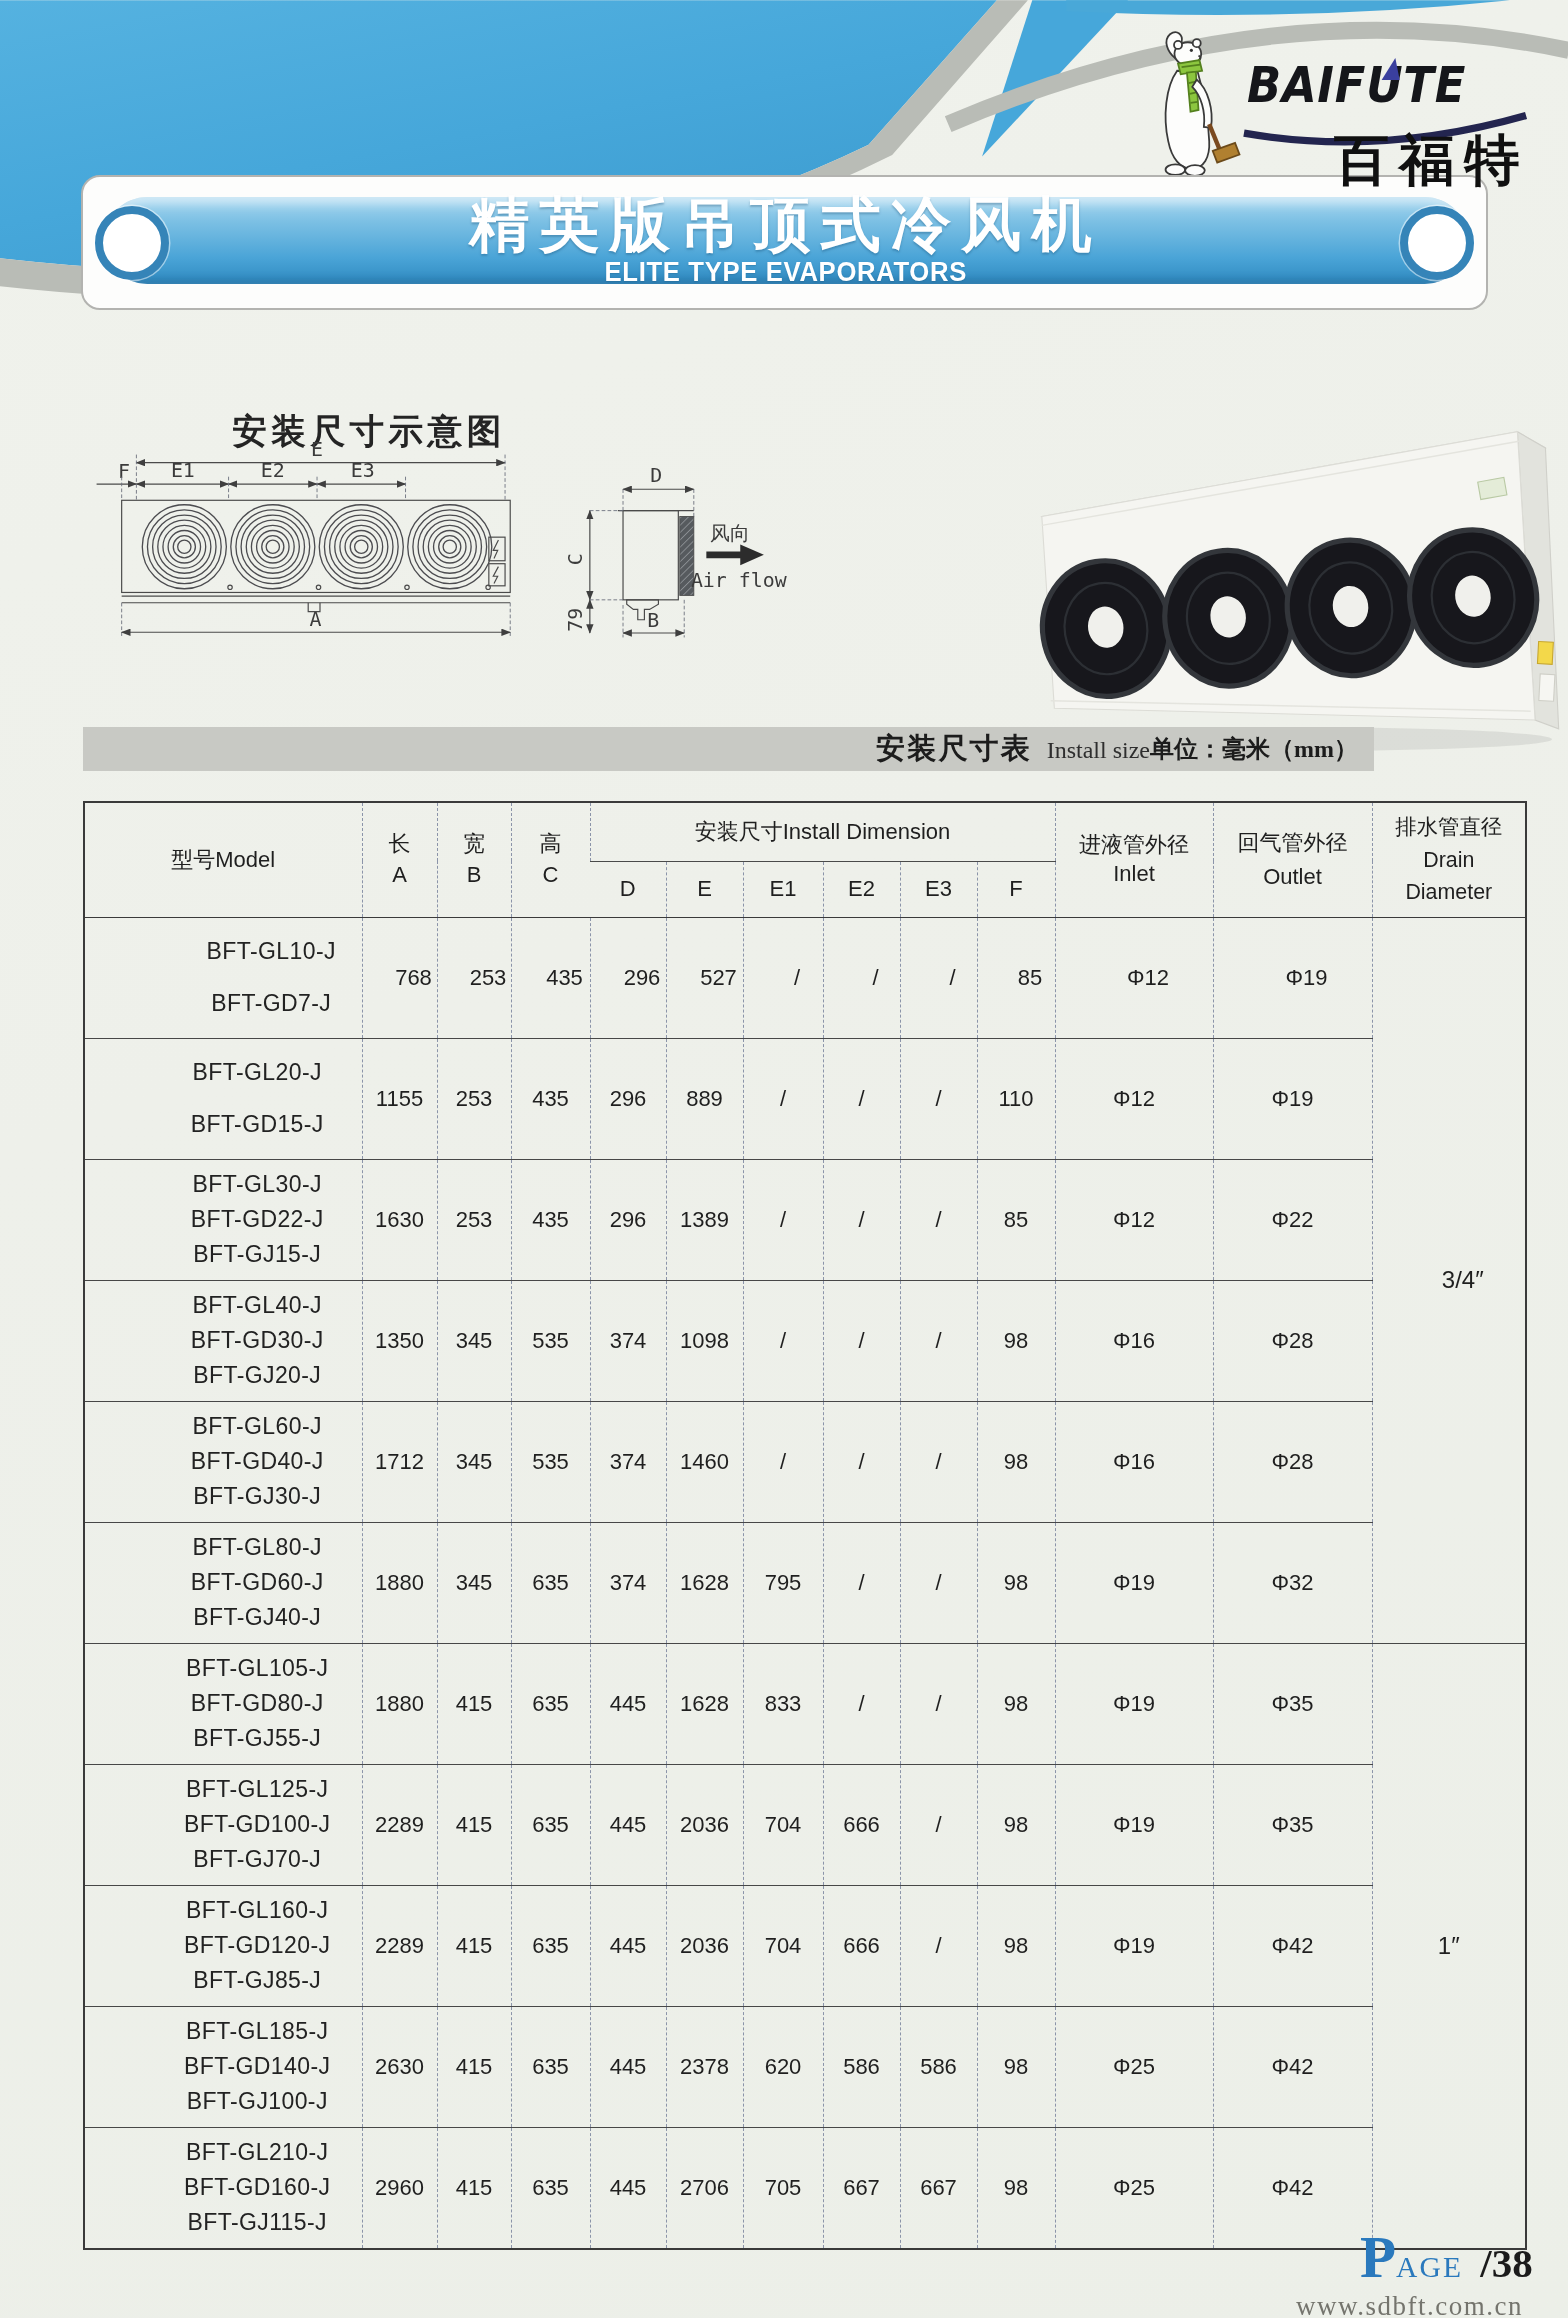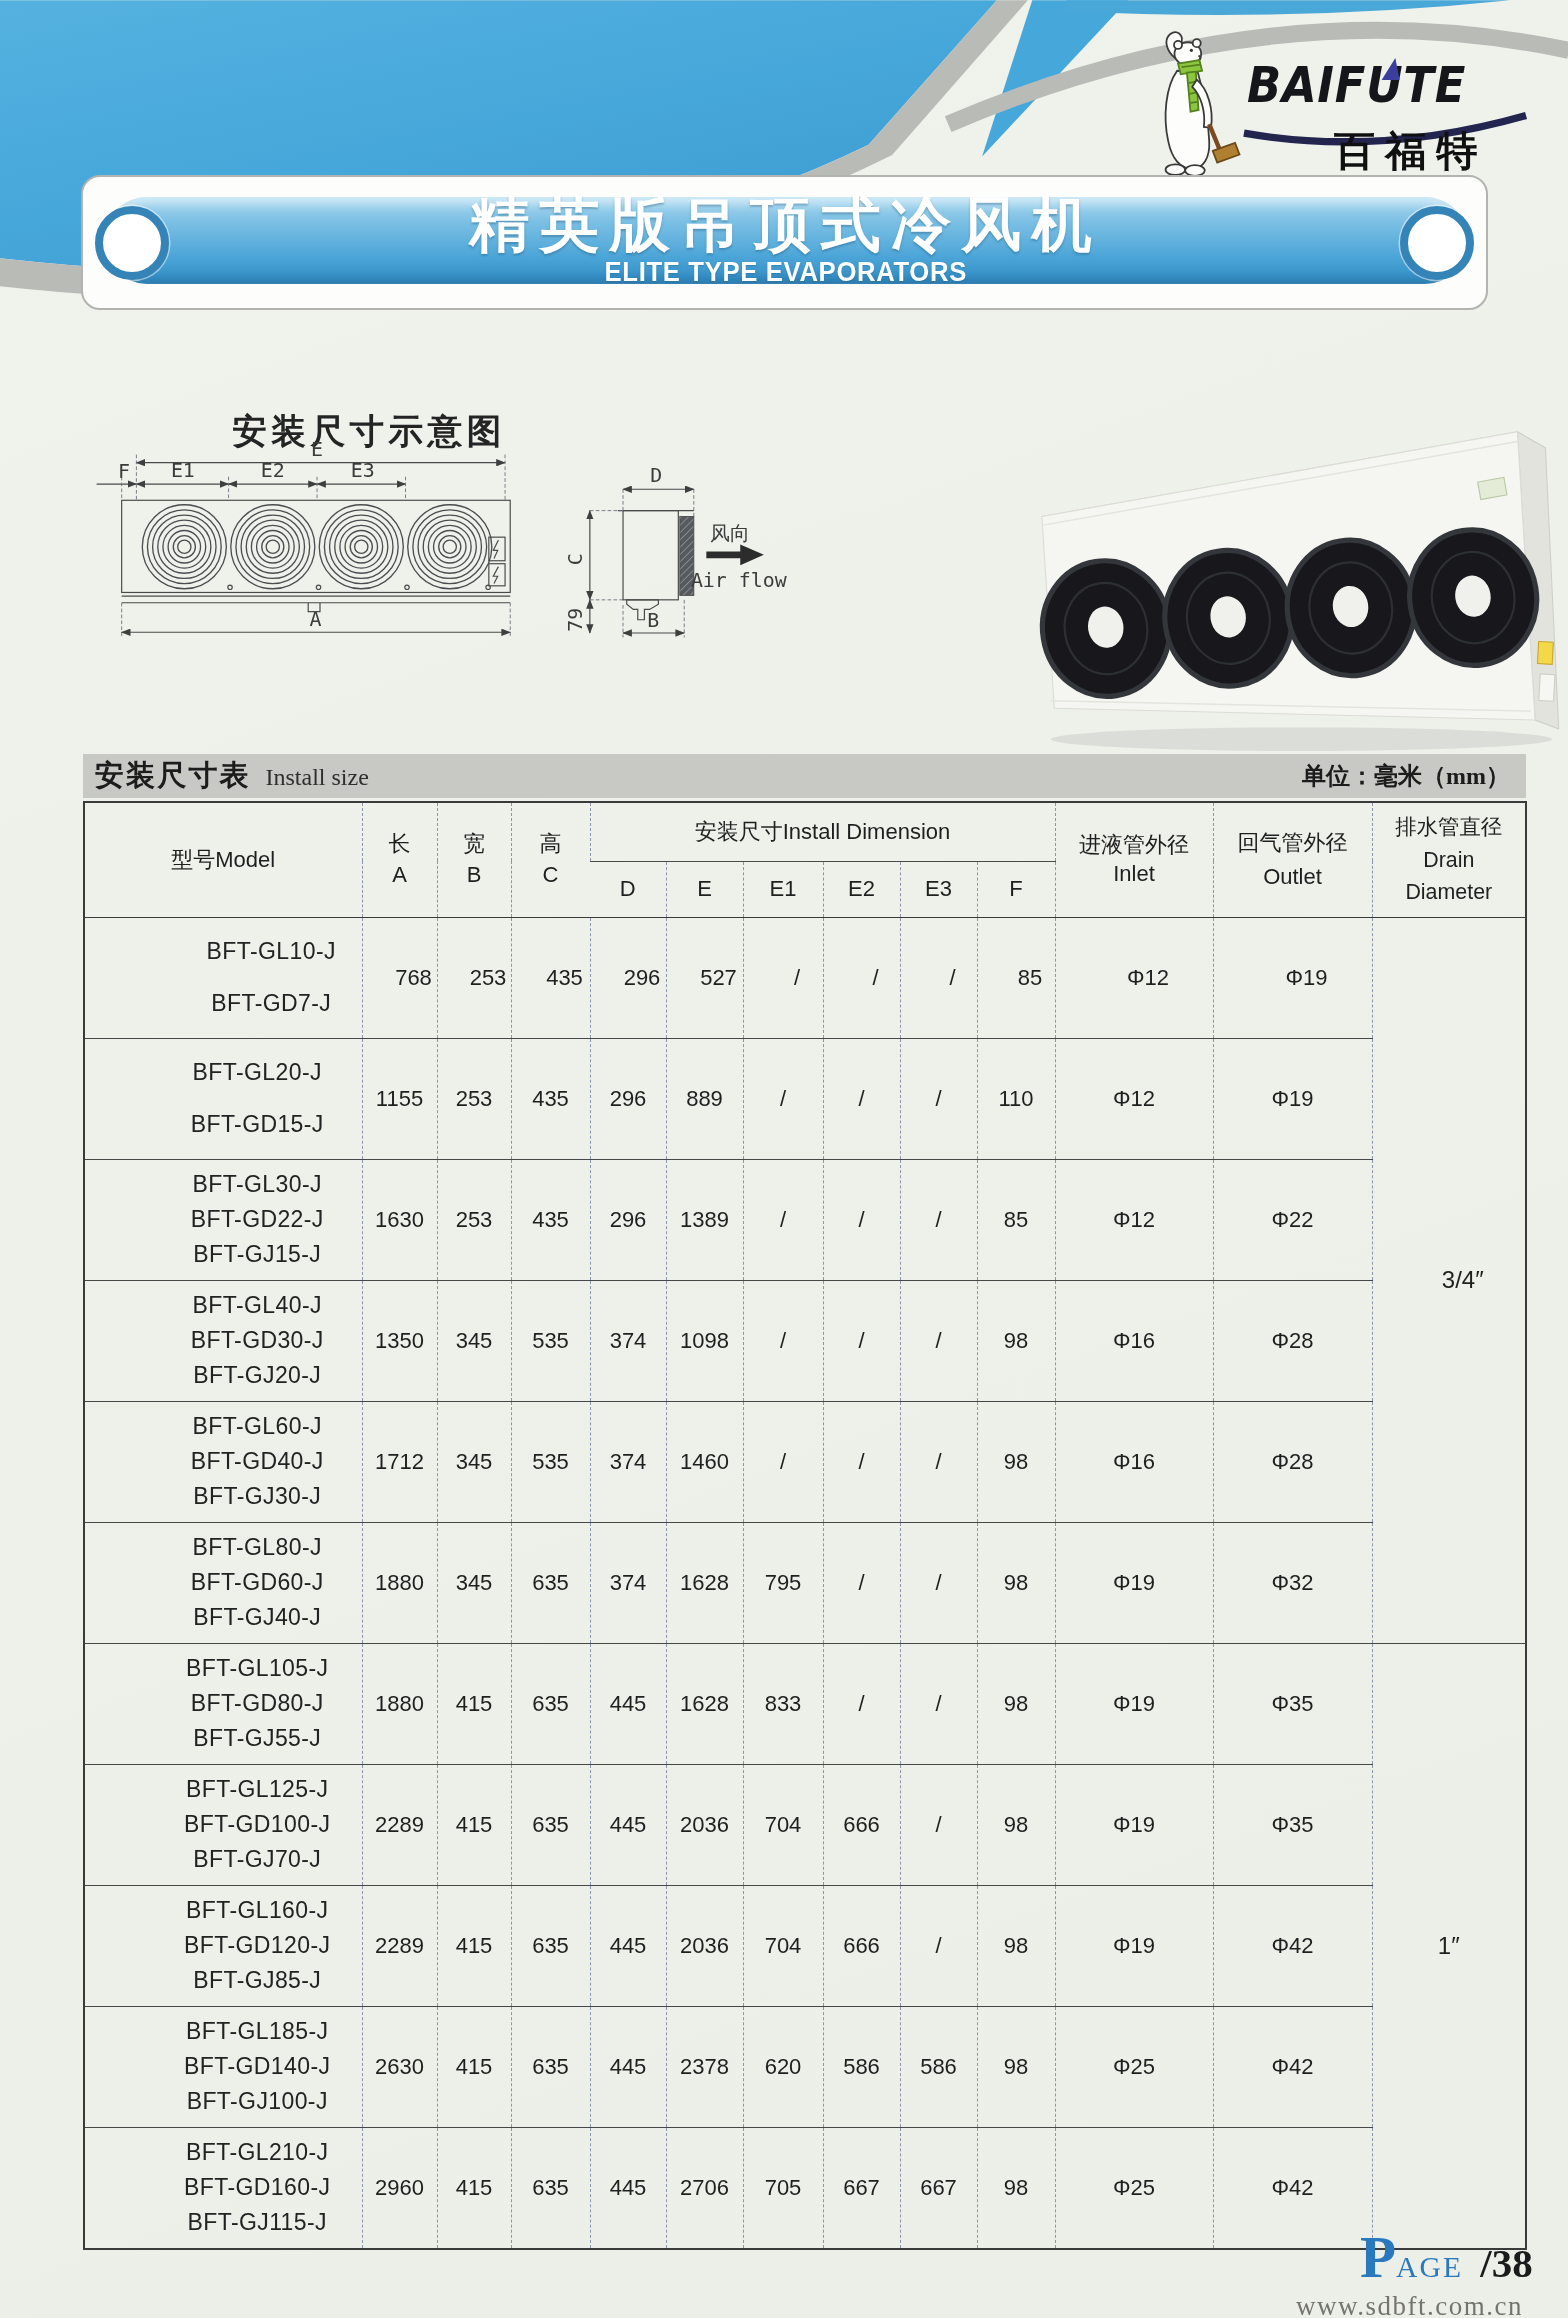--- a/index.html
+++ b/index.html
@@ -26,7 +26,7 @@
     border-bottom:22px solid #3a3f9e;transform:skewX(-12deg);}
   .logo-swoosh{position:absolute;left:-5.9px;top:49px;}
   .logo-cn{
-    position:absolute;left:87px;top:68px;font-weight:800;font-size:41px;
+    position:absolute;left:87px;top:68px;font-weight:800;font-size:55px;
     letter-spacing:10.3px;color:#101010;white-space:nowrap;
     font-family:"DejaVu Sans", sans-serif;
   }

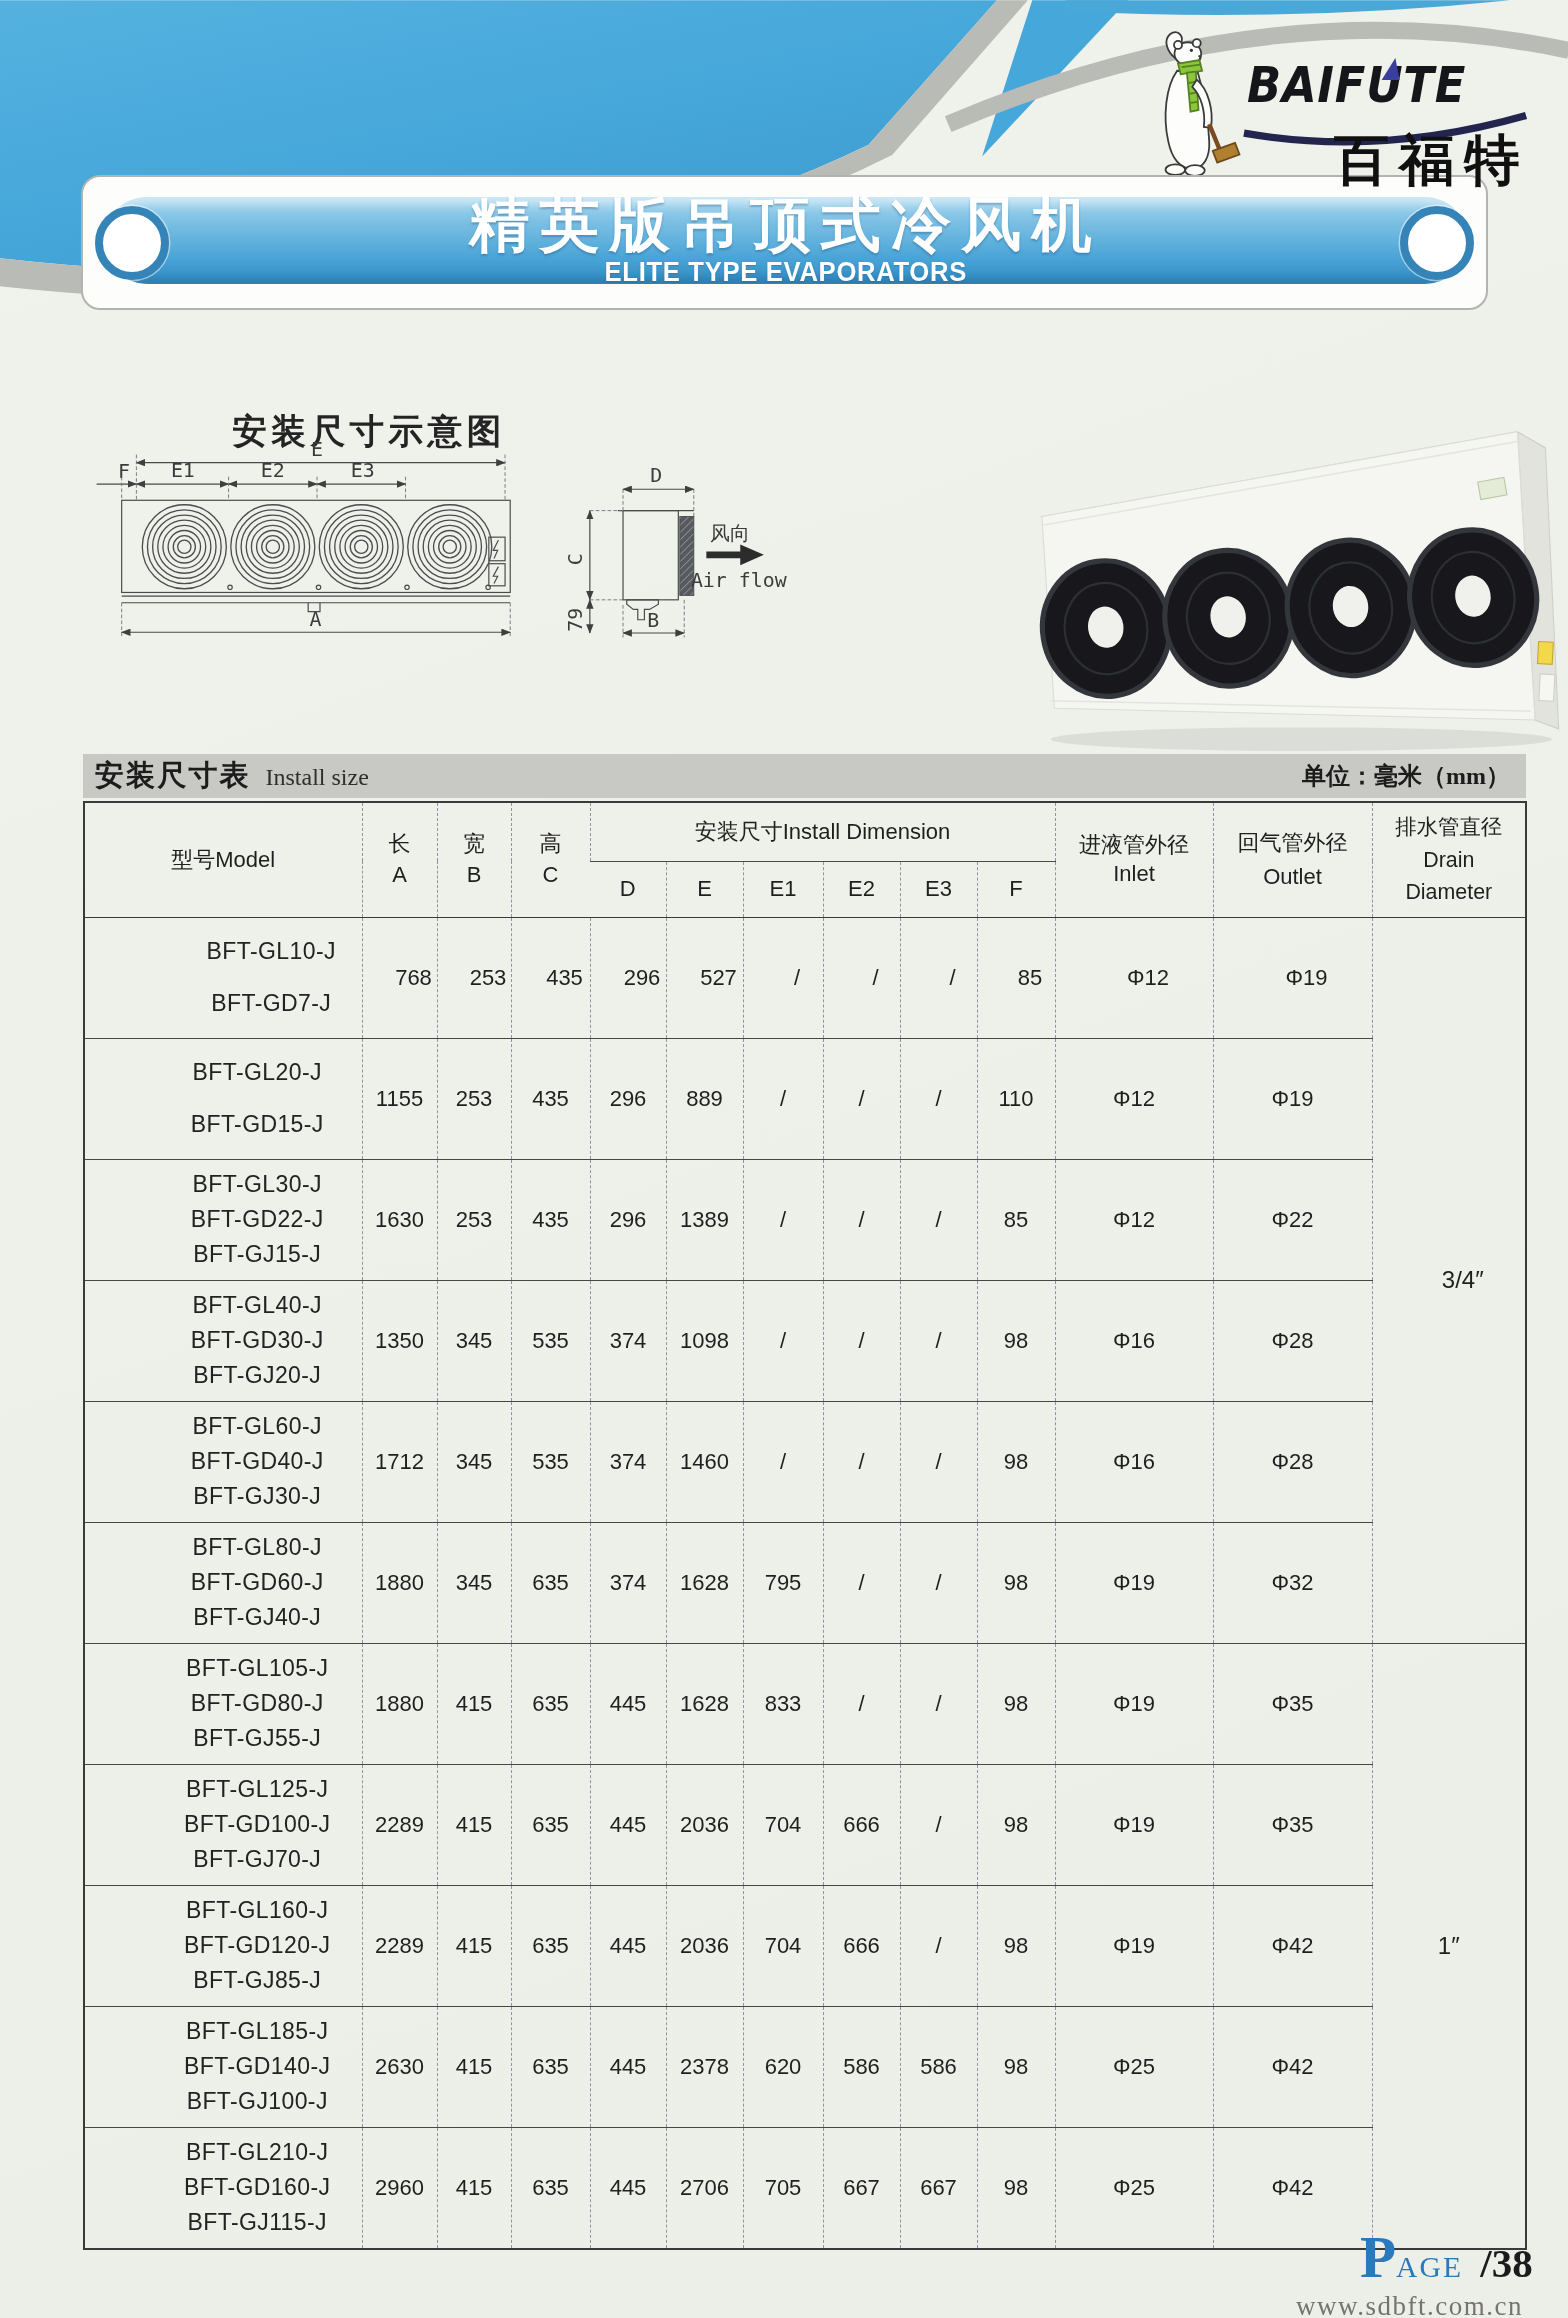--- a/index.html
+++ b/index.html
@@ -69,8 +69,8 @@
 
   
   .section-bar{
-    position:absolute;left:83px;top:754px;width:1443px;height:44px;background:#c8c9c4;
-    display:flex;align-items:center;justify-content:space-between;box-sizing:border-box;
+    position:absolute;left:83px;top:727px;width:1291px;height:44px;background:#c8c9c4;
+    display:flex;align-items:center;justify-content:flex-end;box-sizing:border-box;
     padding:0 16px 0 11.8px;z-index:2;
   }
   .sec-left{display:flex;align-items:baseline;gap:14.7px;}

